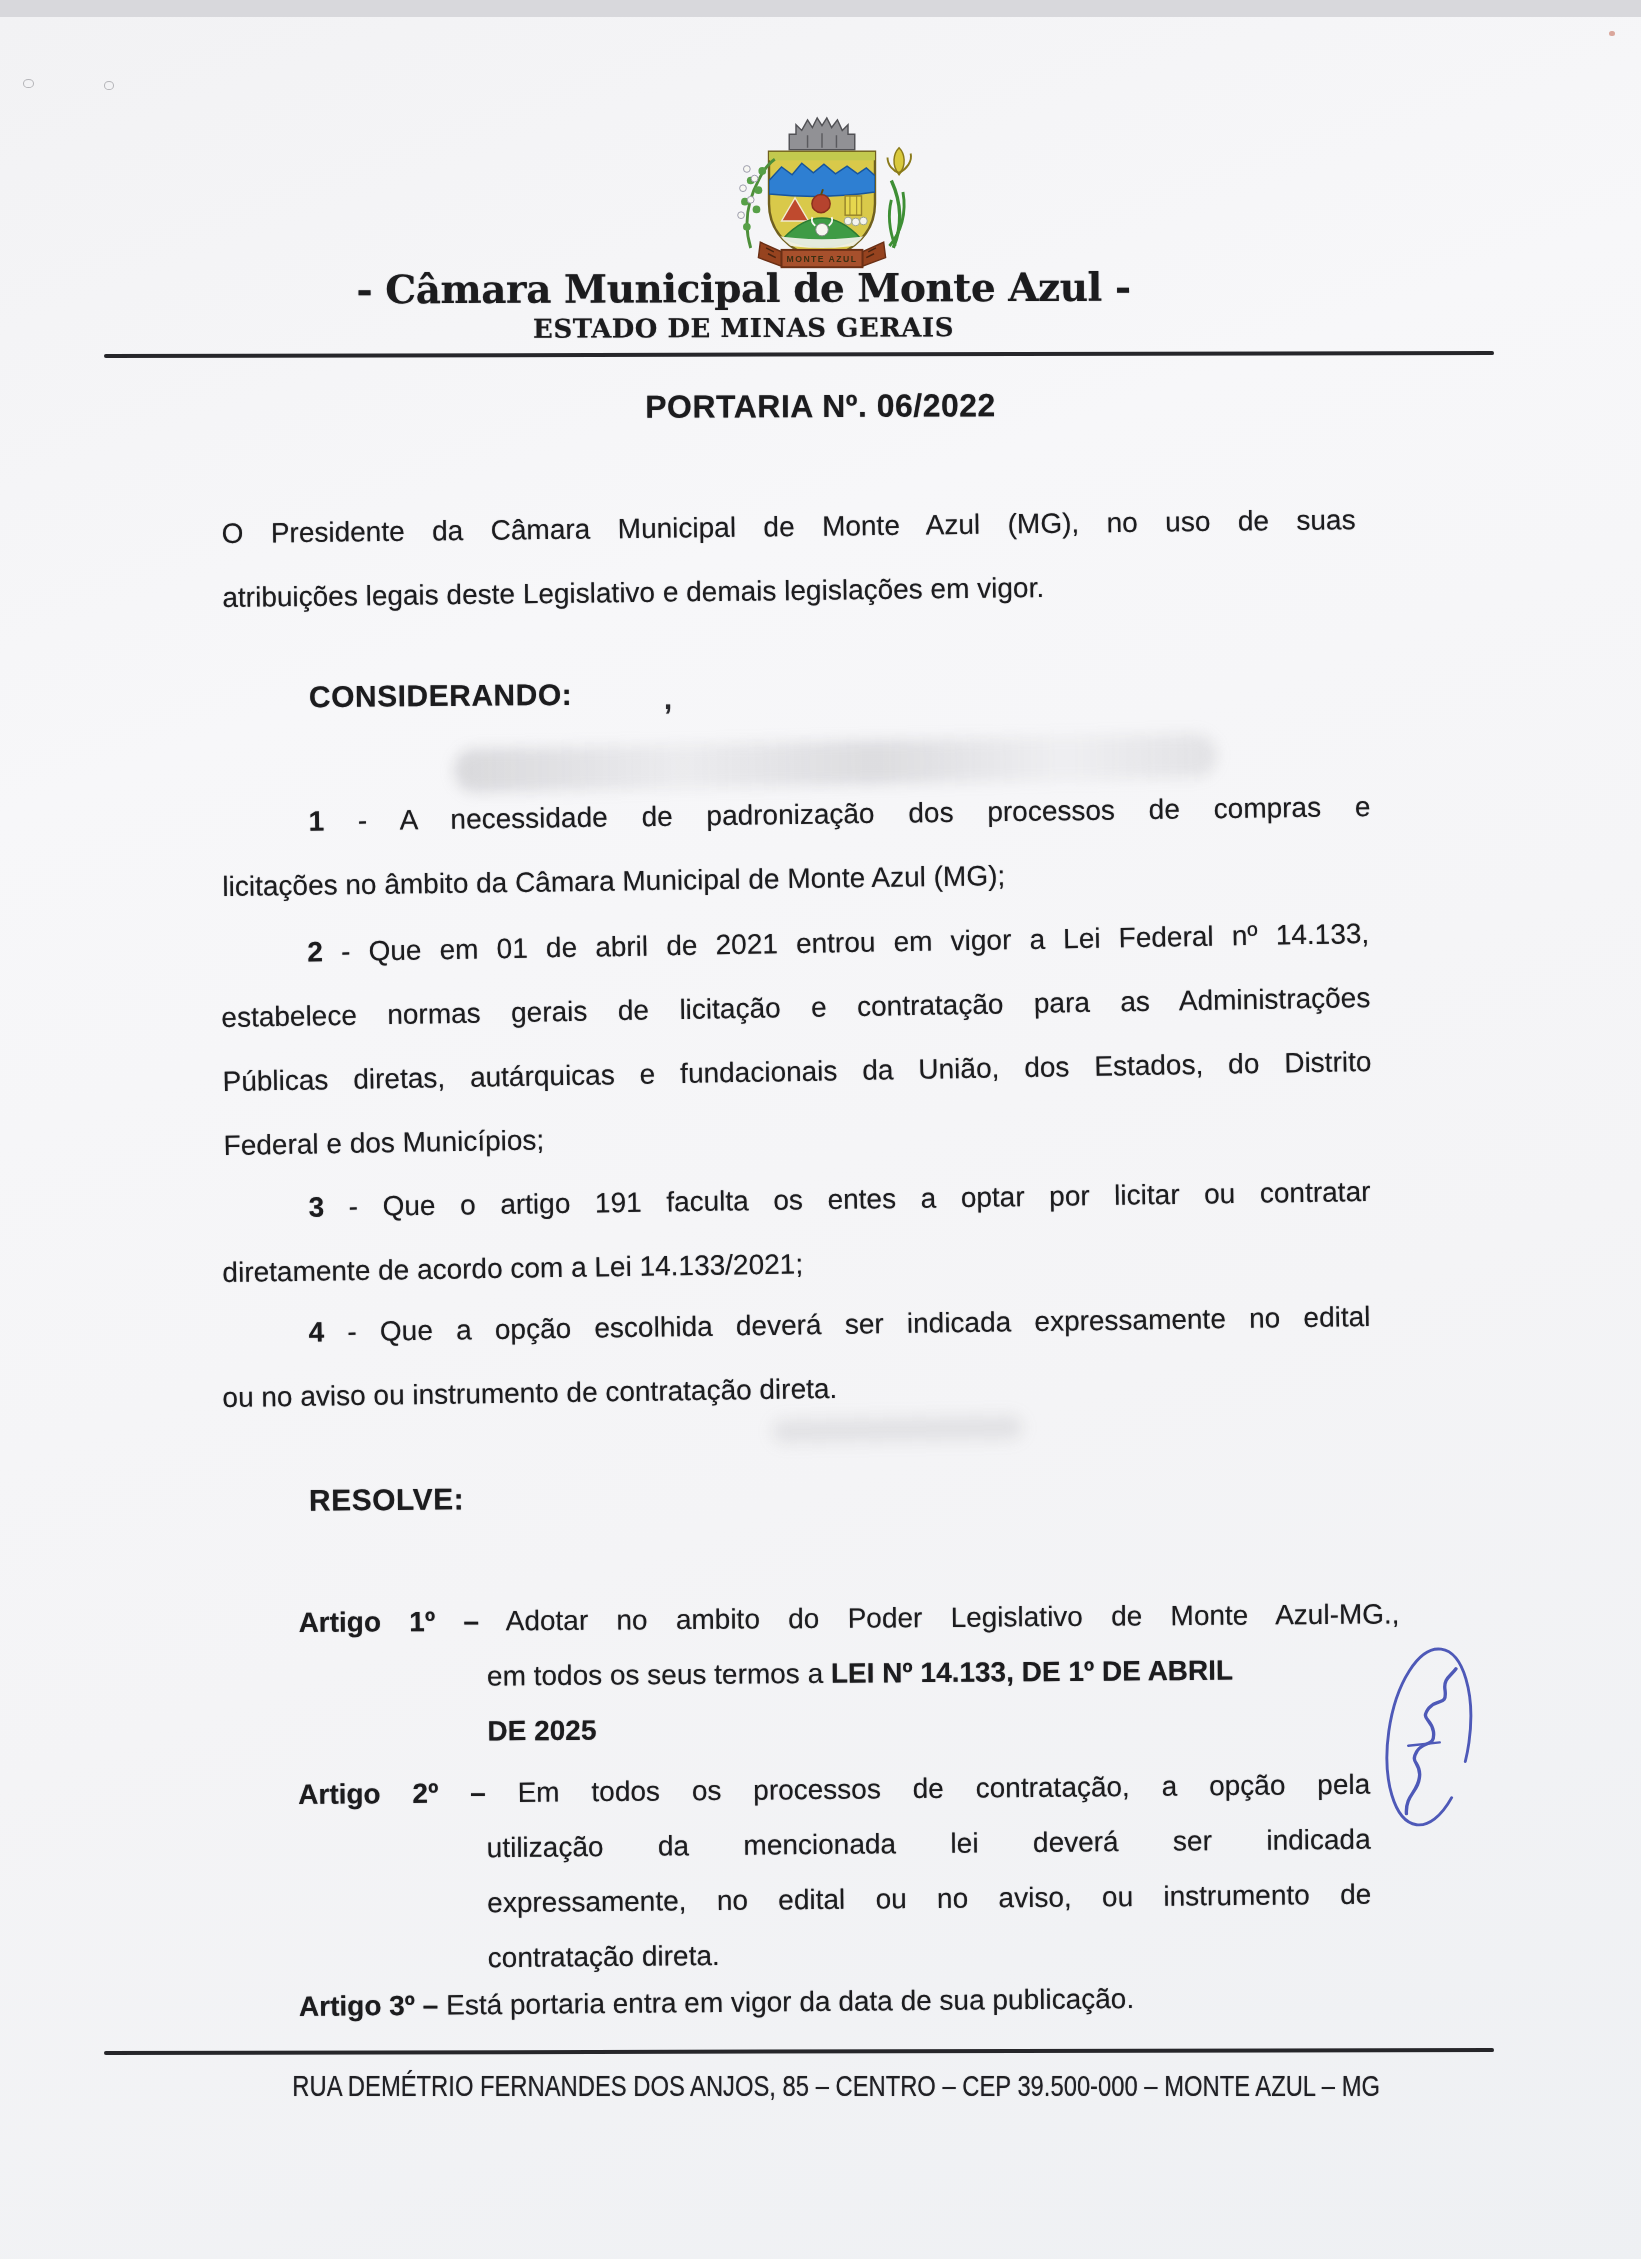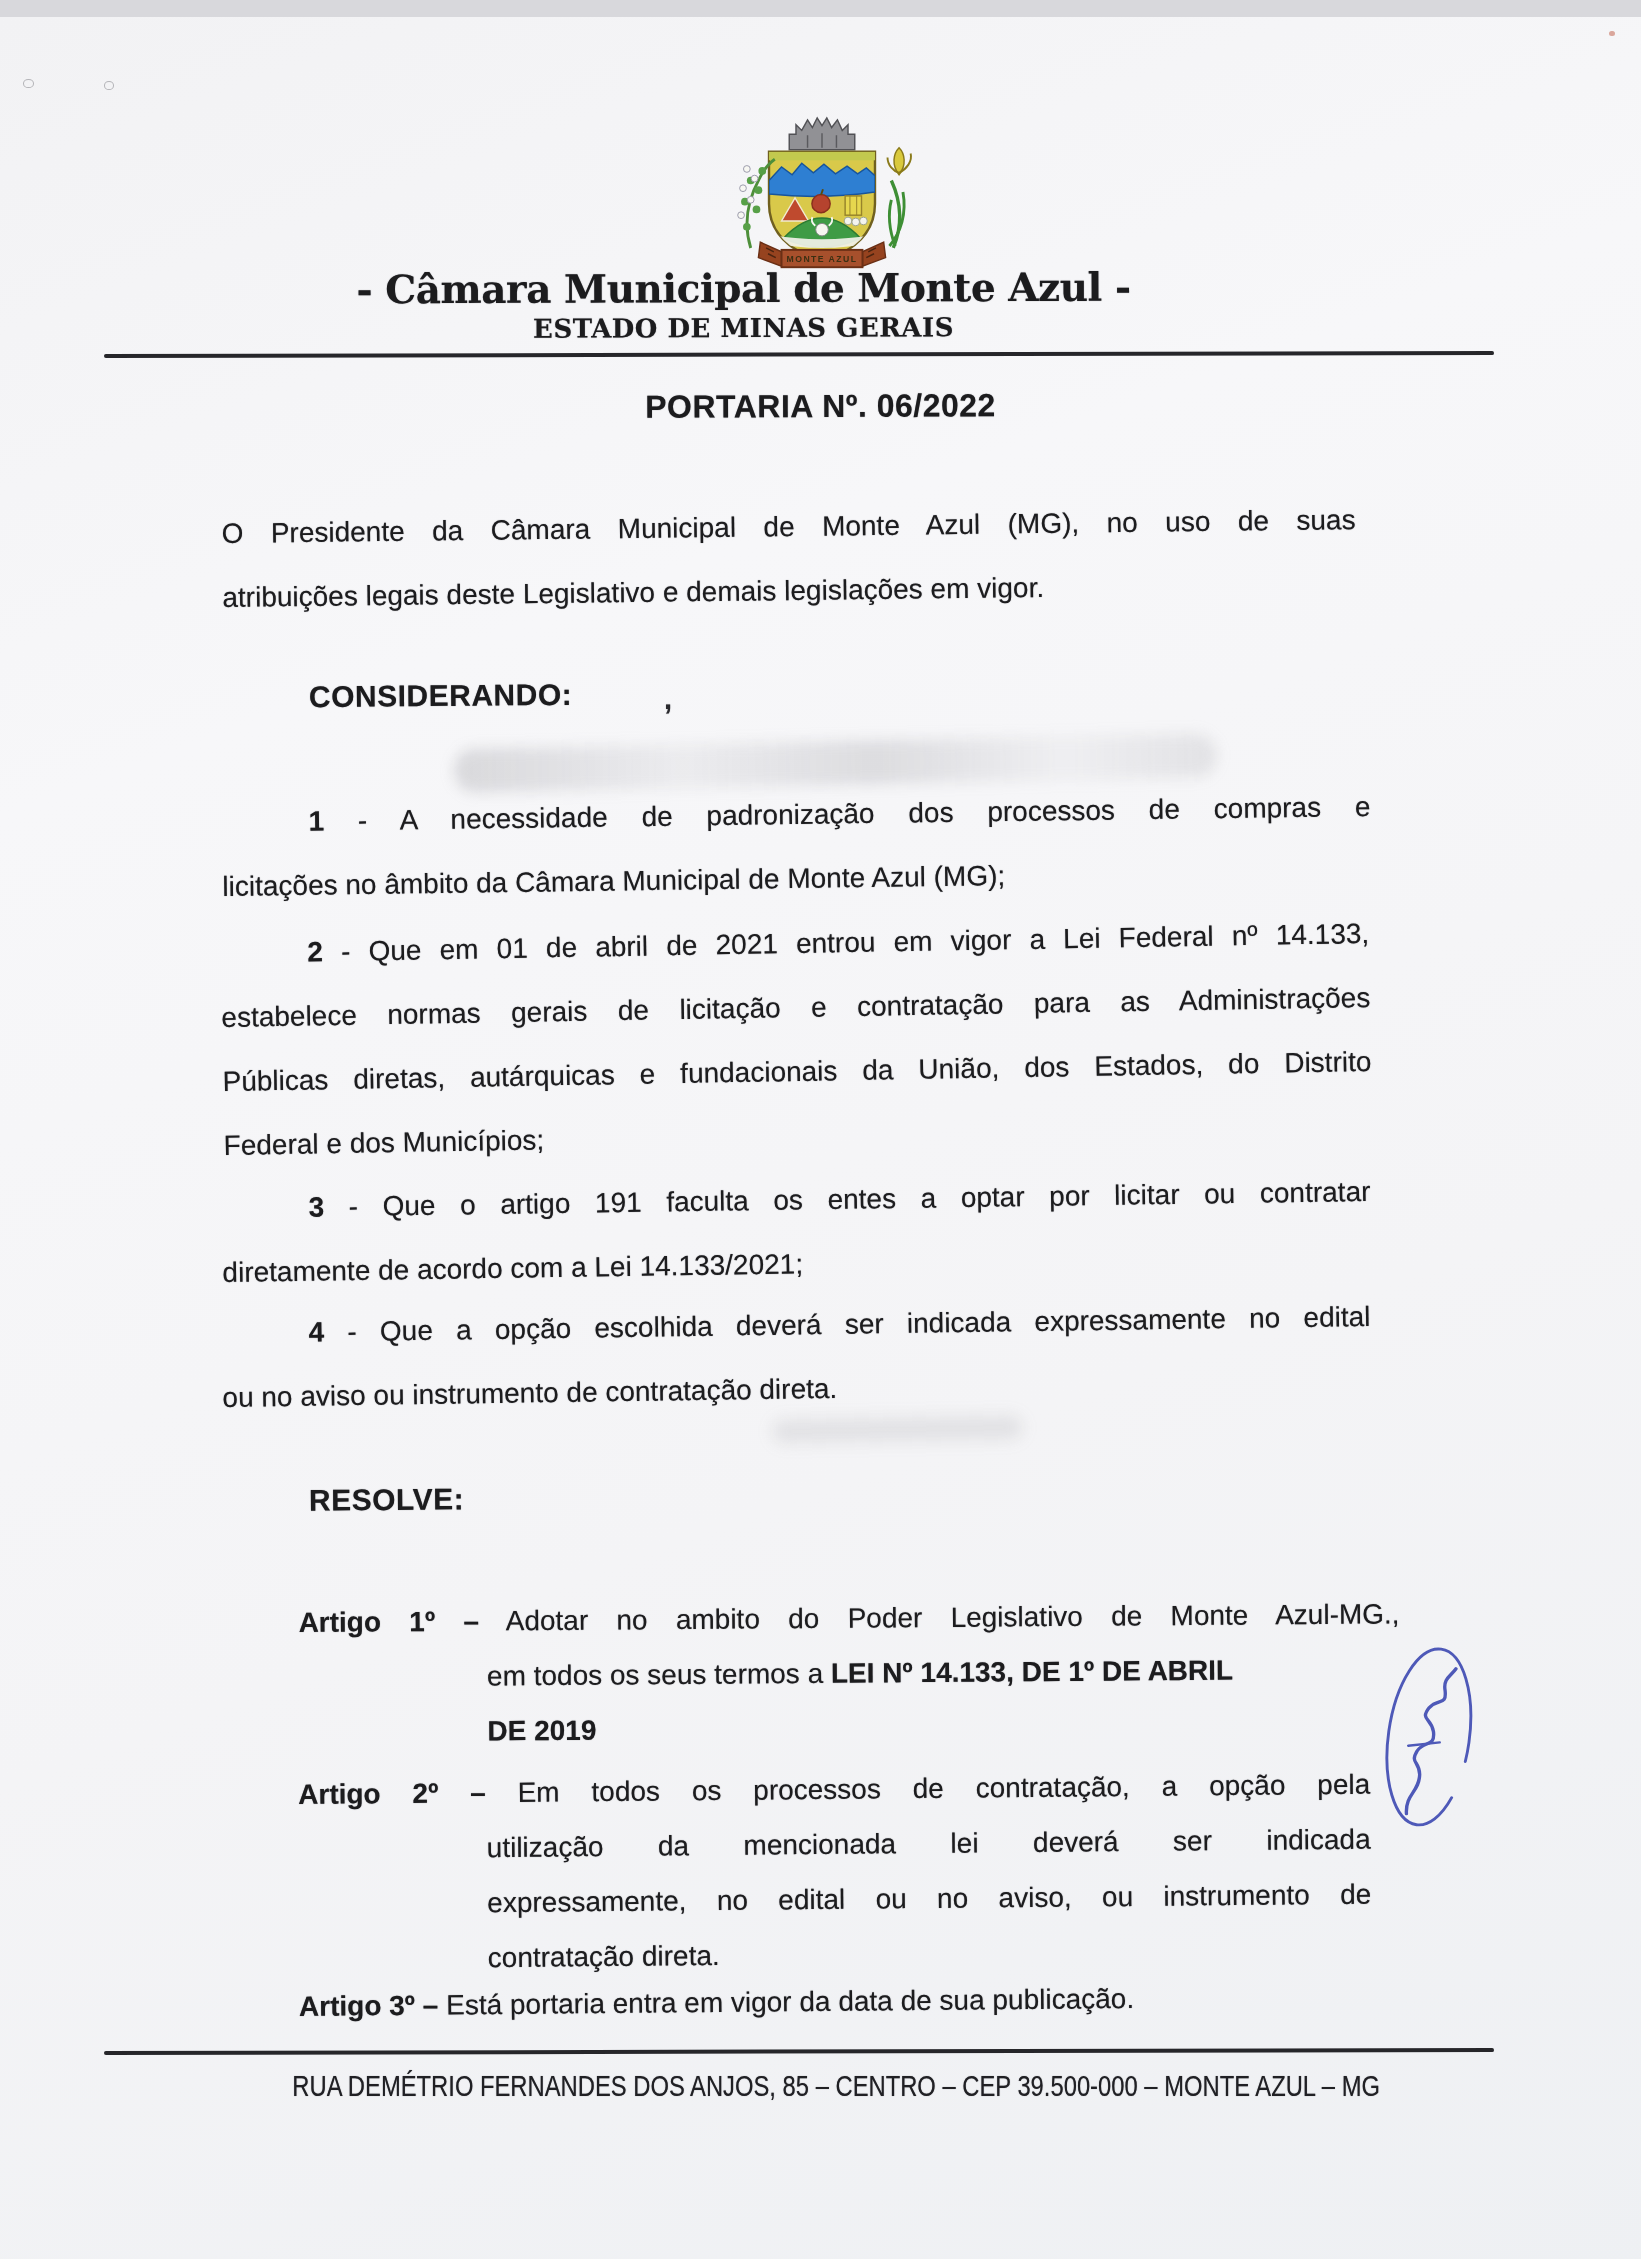--- a/index.html
+++ b/index.html
@@ -198,7 +198,7 @@
     <span class="ln j"><b class="lbl">Artigo 1º –</b>
       <span>Adotar no ambito do Poder Legislativo de Monte Azul-MG.,</span></span>
     <span class="ln cont"><span>em todos os seus termos a </span><b>LEI Nº 14.133, DE 1º DE ABRIL</b></span>
-    <span class="ln cont"><b>DE 2019</b></span>
+    <span class="ln cont"><b>DE 2025</b></span>
   </div>
 
   <div class="abs artigo artigo2 txt">

